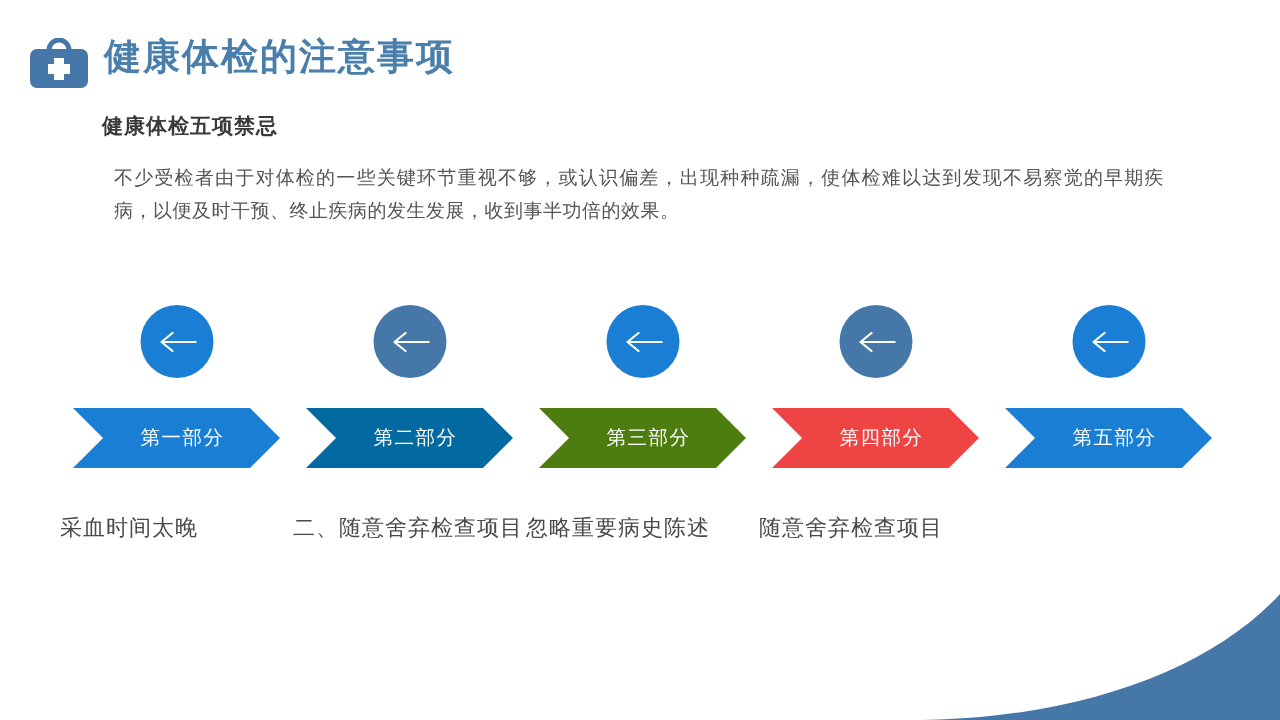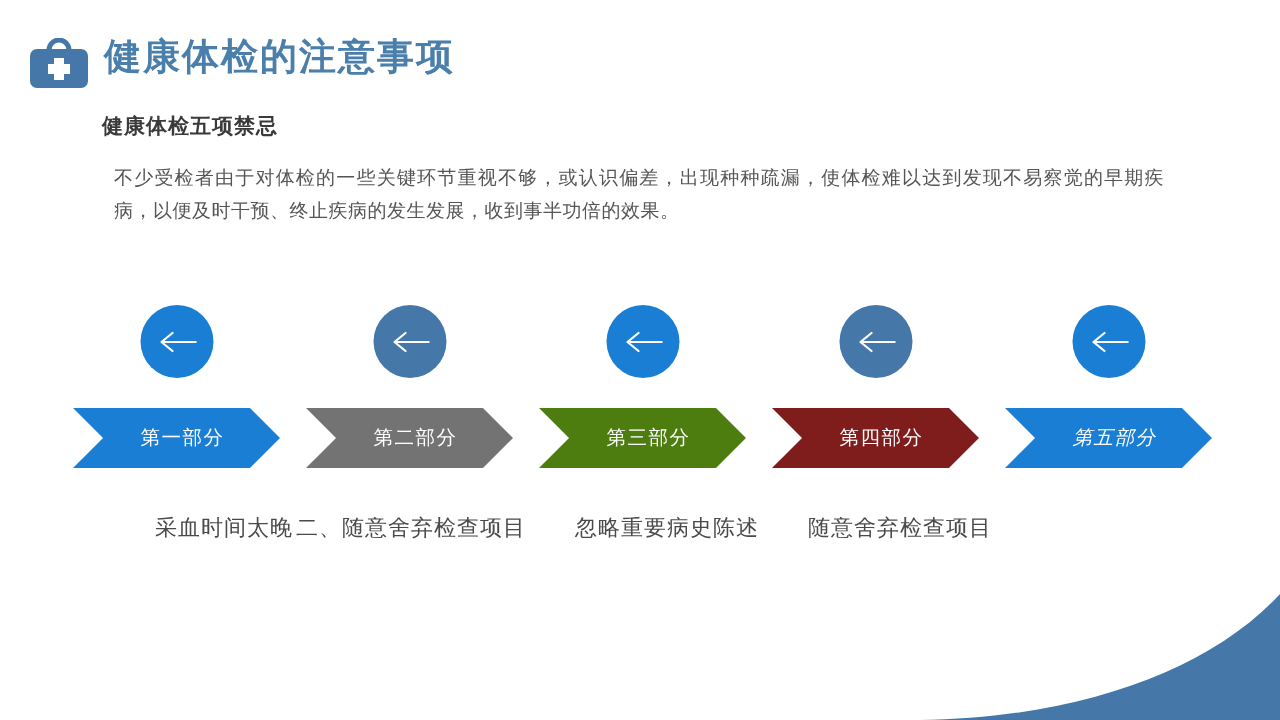--- a/index.html
+++ b/index.html
@@ -187,7 +187,7 @@
           </svg>
         </span>
       </div>
-      <div class="chevron" style="background:#737373;">
+      <div class="chevron" style="background:#0369a1;">
         <span class="chevron-label">第二部分</span>
       </div>
       <div class="step-caption">二、随意舍弃检查项目</div>

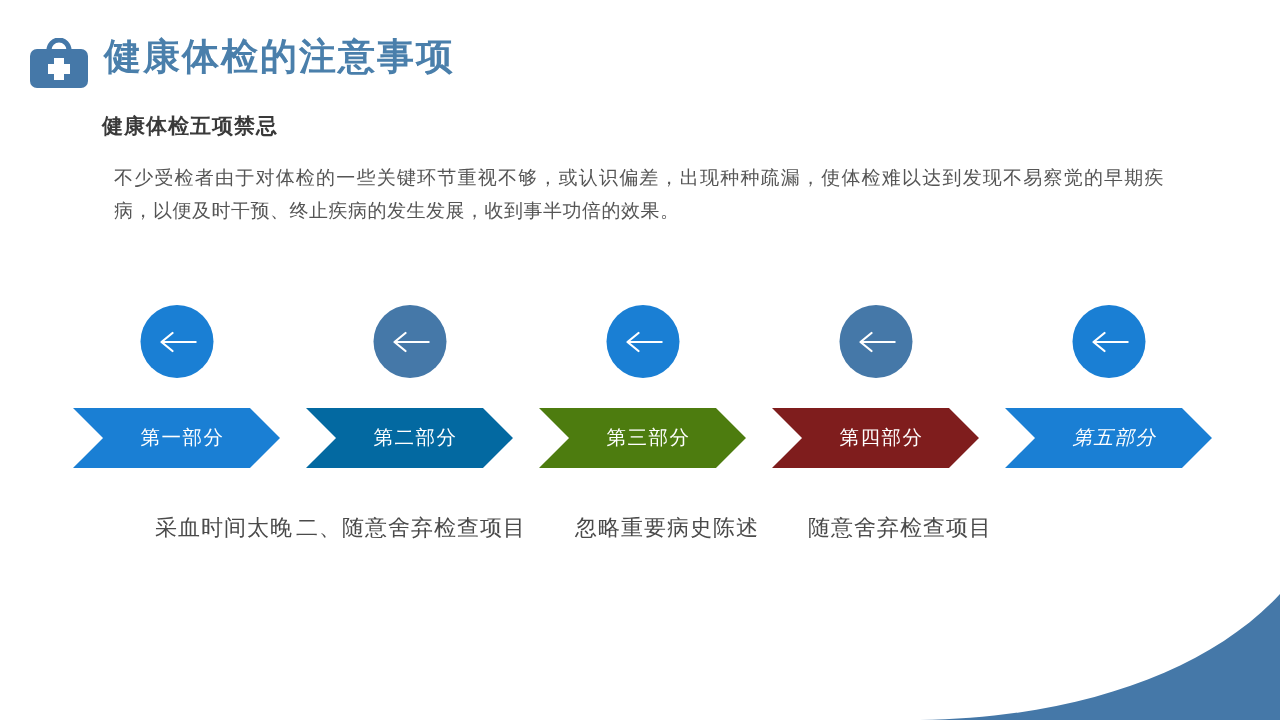--- a/index.html
+++ b/index.html
@@ -215,7 +215,7 @@
           </svg>
         </span>
       </div>
-      <div class="chevron" style="background:#7f1d1d;text-align:right;">
+      <div class="chevron" style="background:#ef4444;text-align:right;">
         <span class="chevron-label">第四部分</span>
       </div>
       <div class="step-caption">随意舍弃检查项目</div>

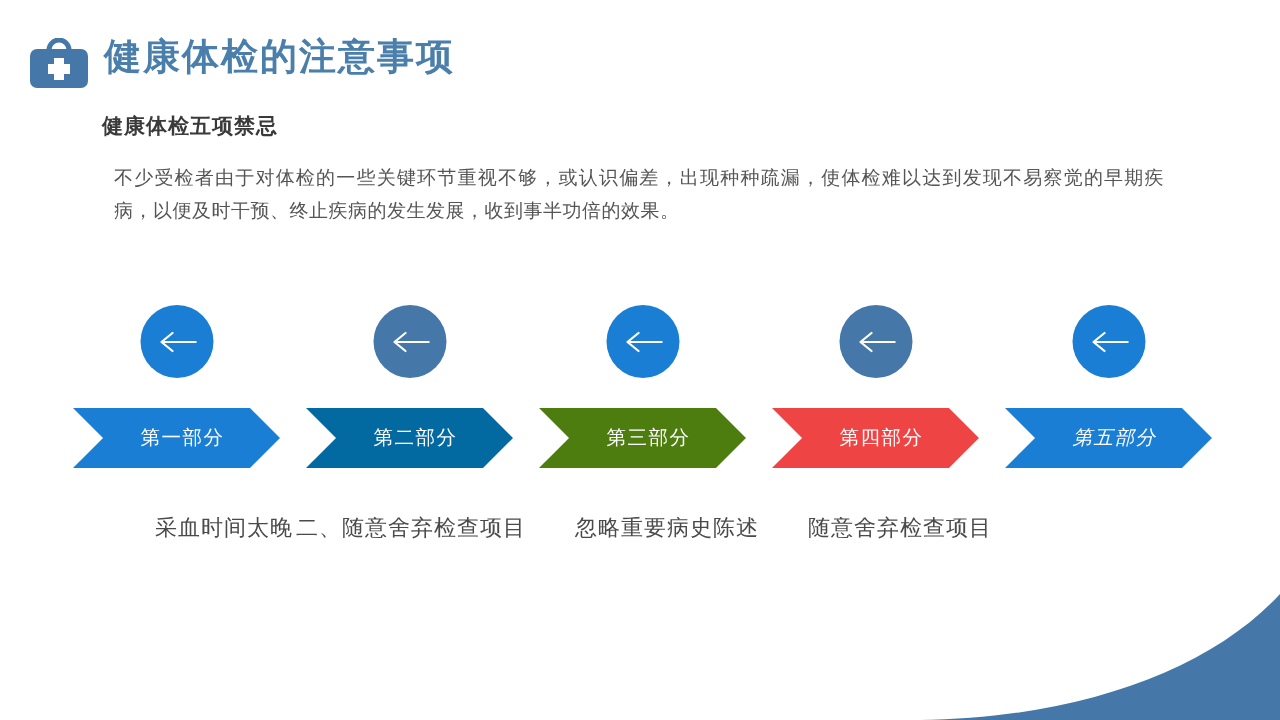--- a/index.html
+++ b/index.html
@@ -229,7 +229,7 @@
           </svg>
         </span>
       </div>
-      <div class="chevron" style="background:#1a7fd4;font-style:italic;">
+      <div class="chevron" style="background:#1a7fd4;">
         <span class="chevron-label">第五部分</span>
       </div>
     </div>

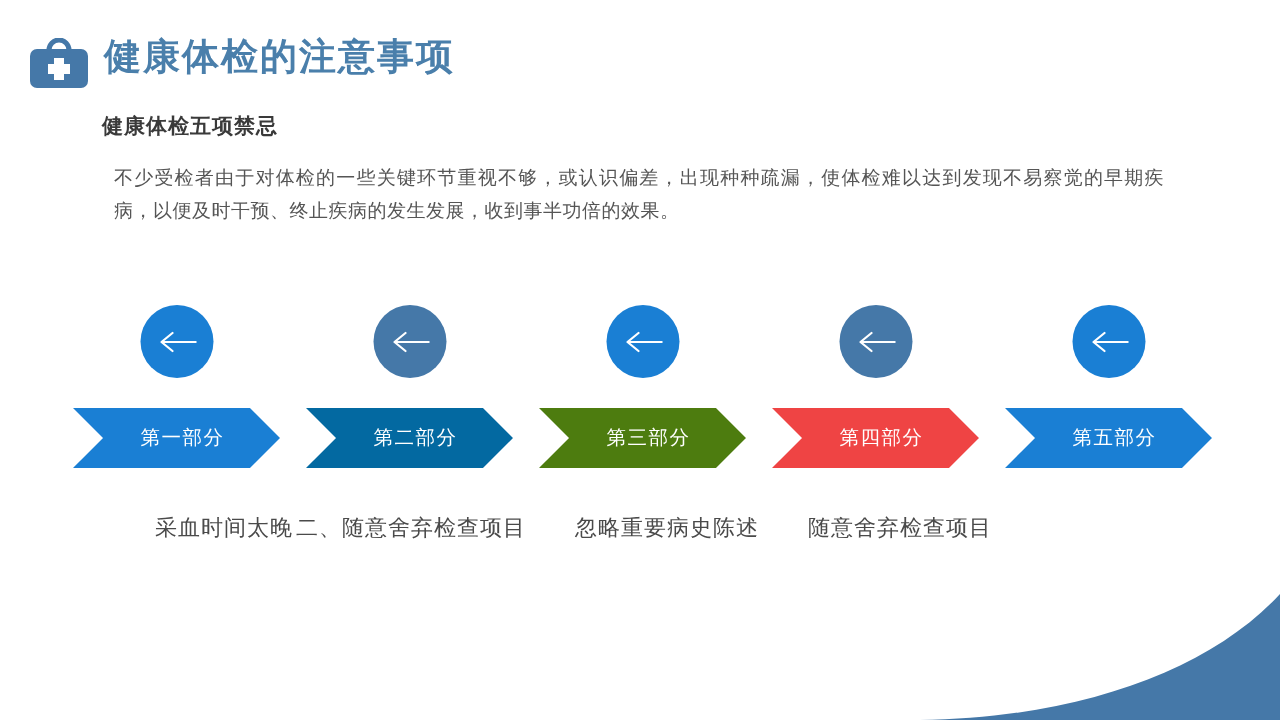--- a/index.html
+++ b/index.html
@@ -122,7 +122,7 @@
     top: 215px;
     left: 0;
     width: 233px;
-    text-align: right;
+    text-align: left;
     font-family: "Liberation Serif", "DejaVu Serif", serif;
     font-size: 22px;
     color: #4a4a4a;

